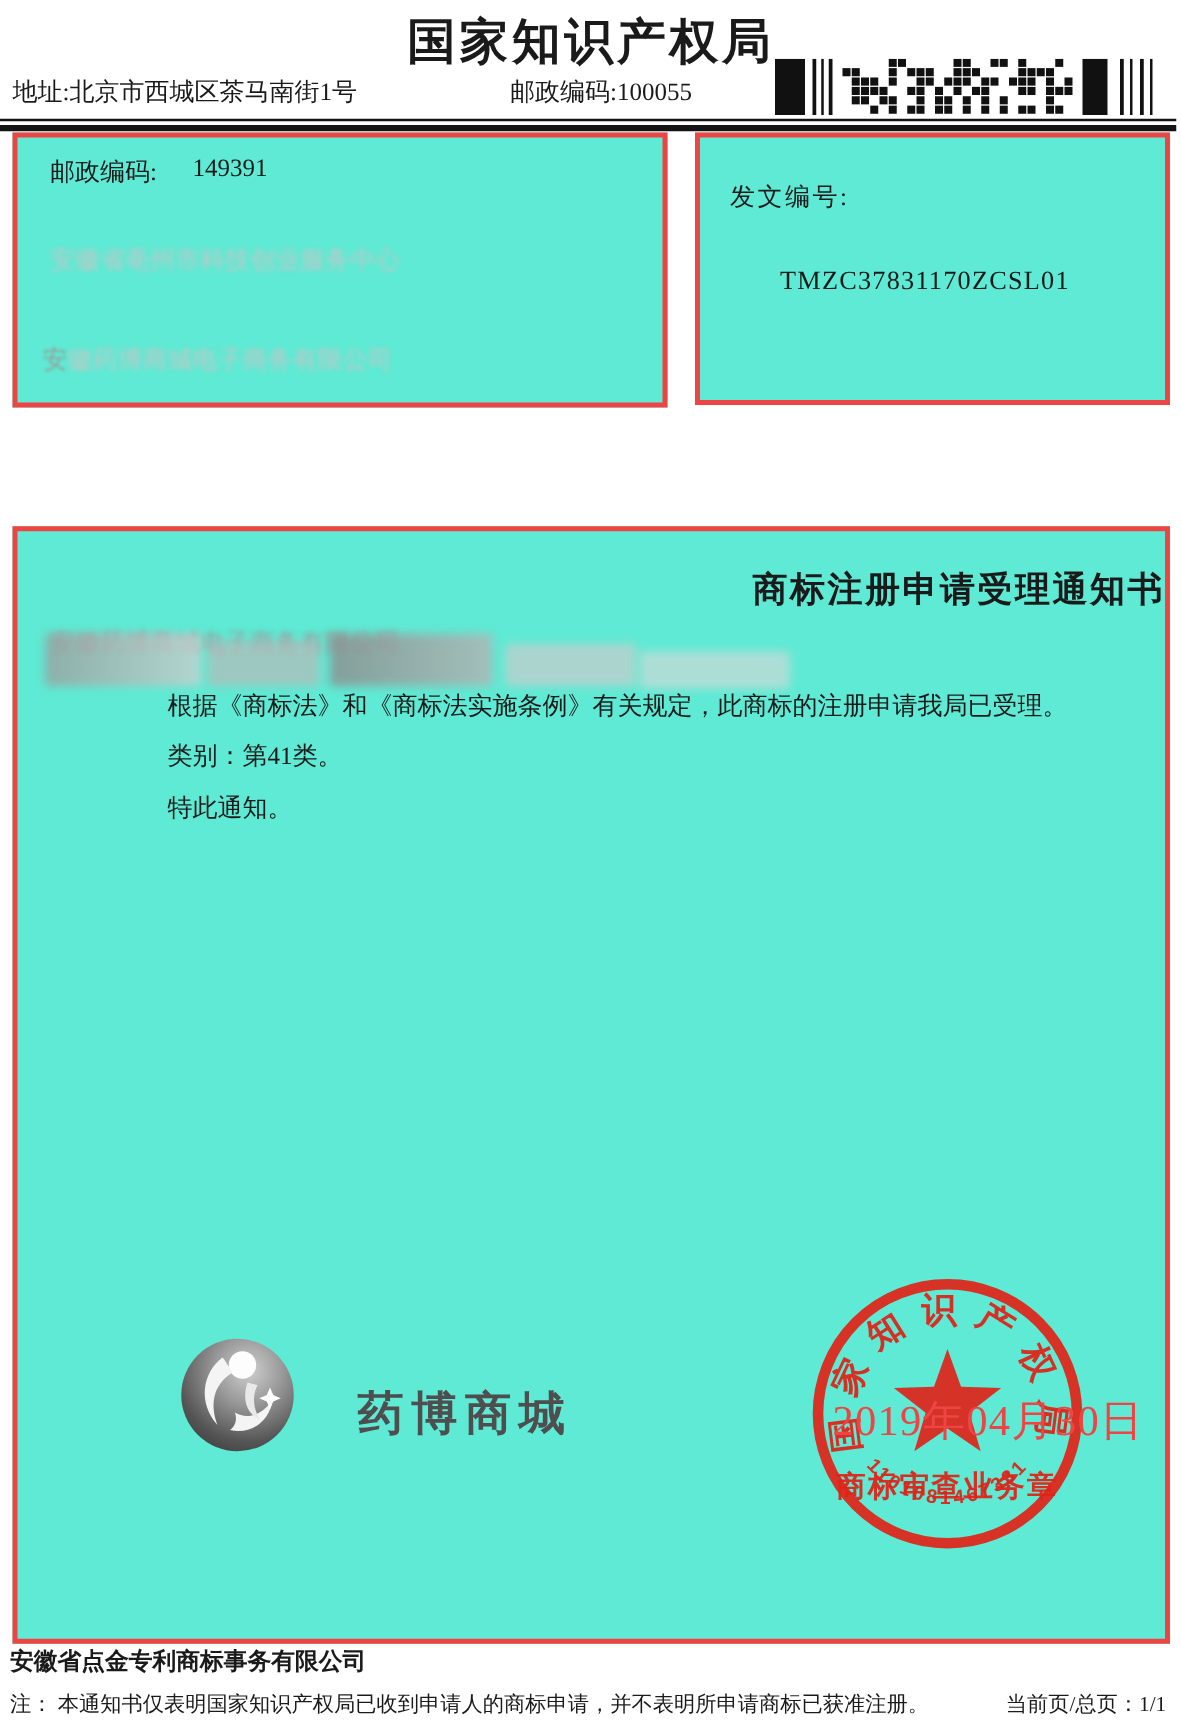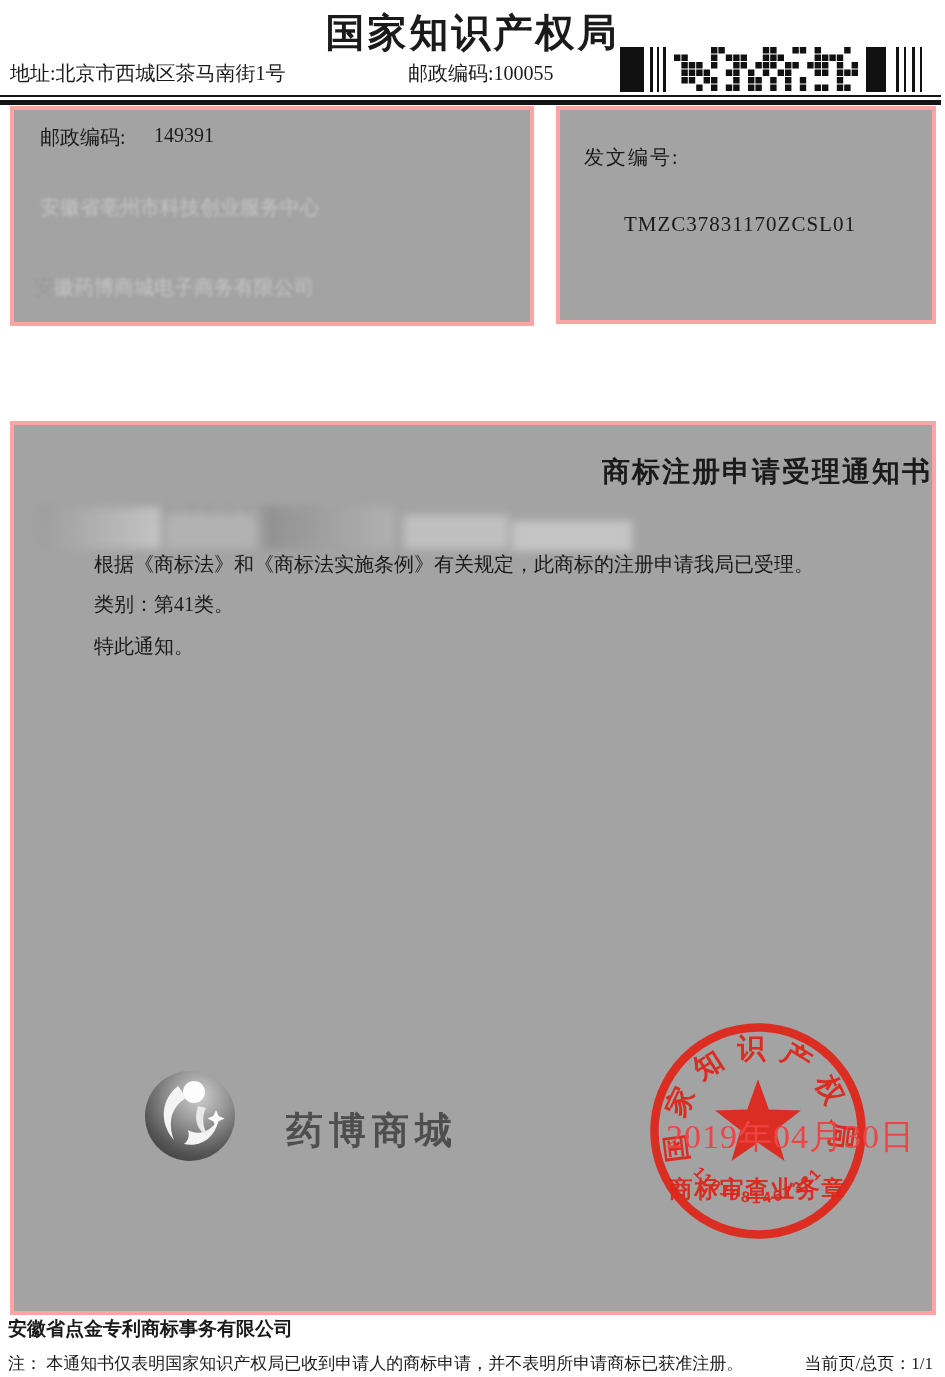--- a/index.html
+++ b/index.html
@@ -13,7 +13,7 @@
   .addr{left:10px;top:60px;font-size:20px;}
   .hpostal{left:408px;top:60px;font-size:20px;}
   .rule-double{left:0;top:95px;width:941px;height:3px;border-top:2px solid #141414;border-bottom:5px solid #141414;}
-  .box{border:4px solid #fca5a5;background:#a3a3a3;}
+  .box{border:4px solid #ef4444;background:#5eead4;}
   .box1{left:10px;top:106px;width:516px;height:212px;}
   .box2{left:556px;top:106px;width:372px;height:210px;}
   .box3{left:10px;top:344px;width:918px;height:52px;}

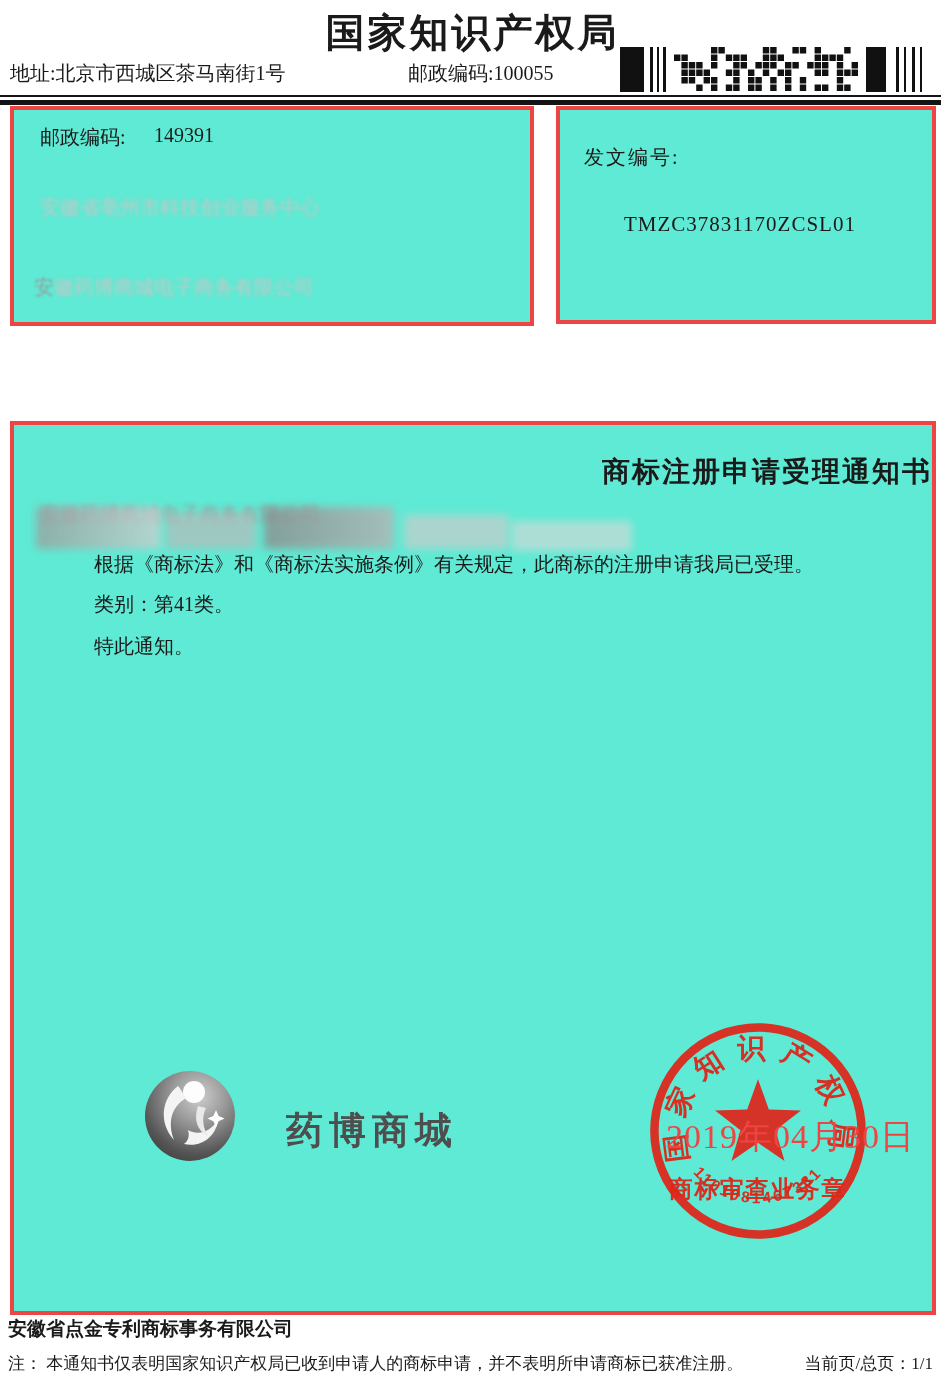--- a/index.html
+++ b/index.html
@@ -22,7 +22,7 @@
   .blur-light{color:#c6c6c6;filter:blur(1.6px);font-size:20px;white-space:nowrap;}
   .blur-mid{color:#9a9a9a;filter:blur(1.2px);}
   .notice-title{left:0;top:28px;width:918px;text-align:right;font-size:28px;font-weight:600;letter-spacing:2px;}
-  .body-line{font-size:20px;white-space:nowrap;}
+  .body-line{font-size:20px;white-space:nowrap;margin-left:40px;}
   .smudge{position:absolute;filter:blur(4px);border-radius:2px;}
   .seal-date{font-size:34px;color:#ef4444;letter-spacing:1px;white-space:nowrap;z-index:6;}
   .logo-text{font-size:37px;font-weight:bold;color:#4e4e4e;letter-spacing:6px;}

